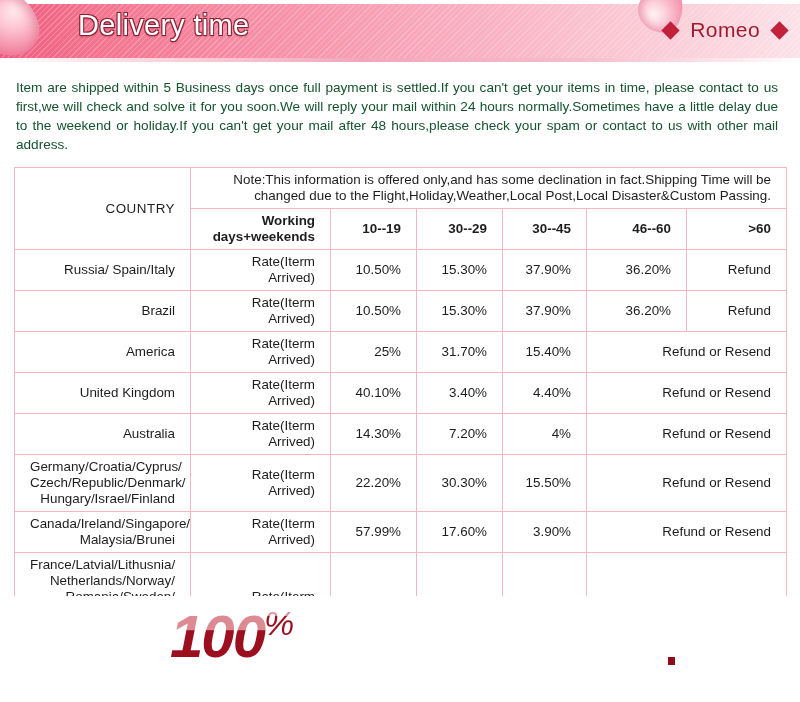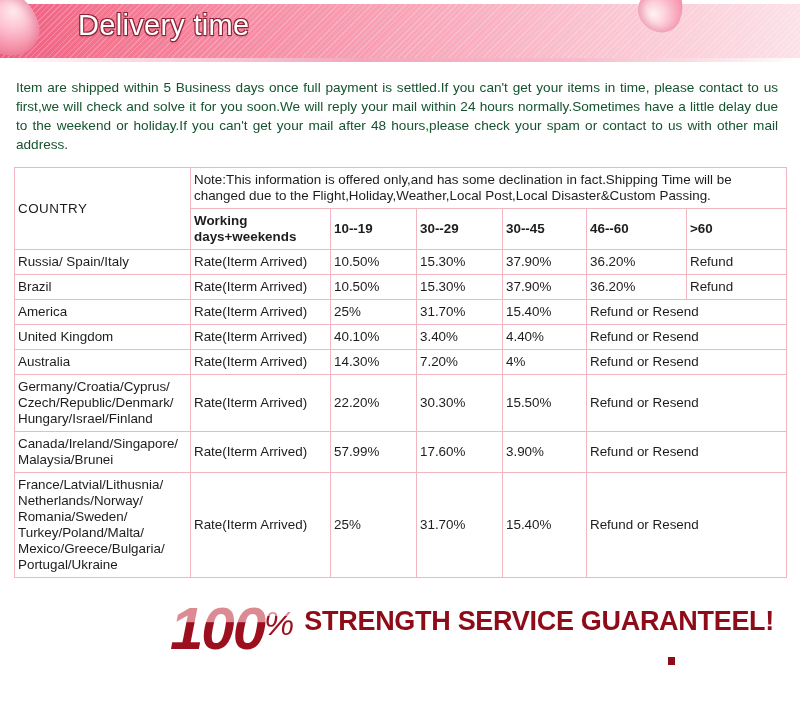--- a/index.html
+++ b/index.html
@@ -279,6 +279,11 @@
   <div class="petal petal-left"></div>
   <div class="petal petal-right"></div>
   <div class="banner-title">Delivery time</div>
+  <div class="brand">
+    <span class="diamond"></span>
+    <span class="brand-name">Romeo</span>
+    <span class="diamond"></span>
+  </div>
 </div>
 
 <div class="intro">Item are shipped within 5 Business days once full payment is settled.If you can't get your items in time, please contact to us first,we will check and solve it for you soon.We will reply your mail within 24 hours normally.Sometimes have a little delay due to the weekend or holiday.If you can't get your mail after 48 hours,please check your spam or contact to us with other mail address.</div>

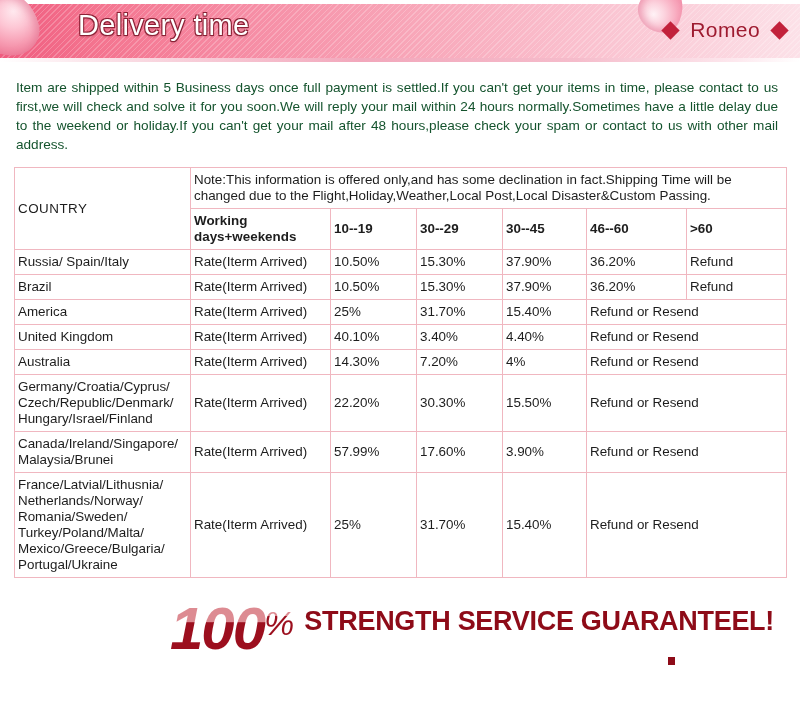--- a/index.html
+++ b/index.html
@@ -149,8 +149,8 @@
   }
   table.rates td {
     border: 1px solid #f0b7c0;
-    padding: 4px 3px;
-    text-align: left;
+    padding: 4px 15px;
+    text-align: right;
     vertical-align: middle;
     font-size: 13.4px;
     color: #1d1d1d;

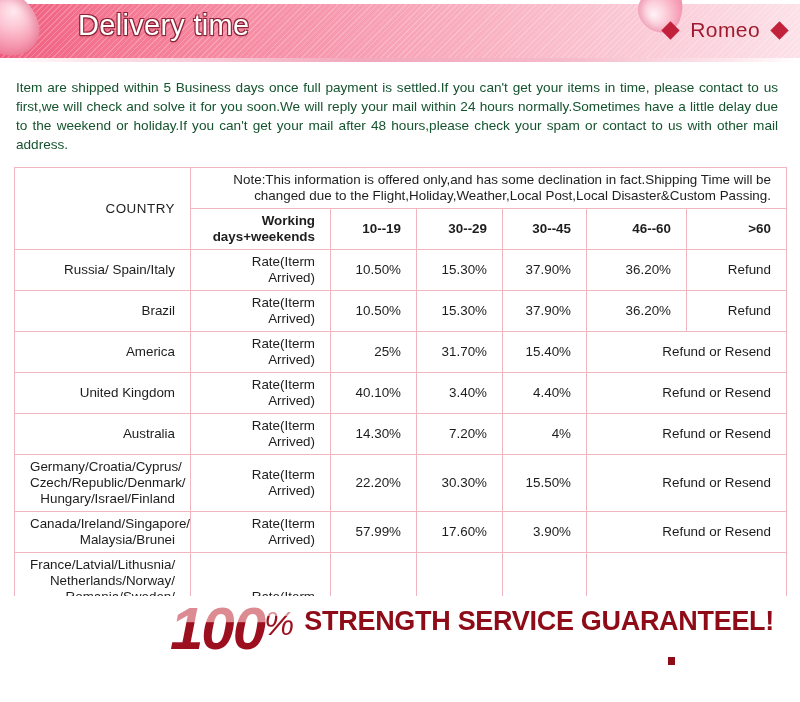--- a/index.html
+++ b/index.html
@@ -229,6 +229,7 @@
     background-clip: text;
     -webkit-text-fill-color: transparent;
     padding-right: 2px;
+    margin-top: 8px;
   }
   .pct {
     font-size: 34px;

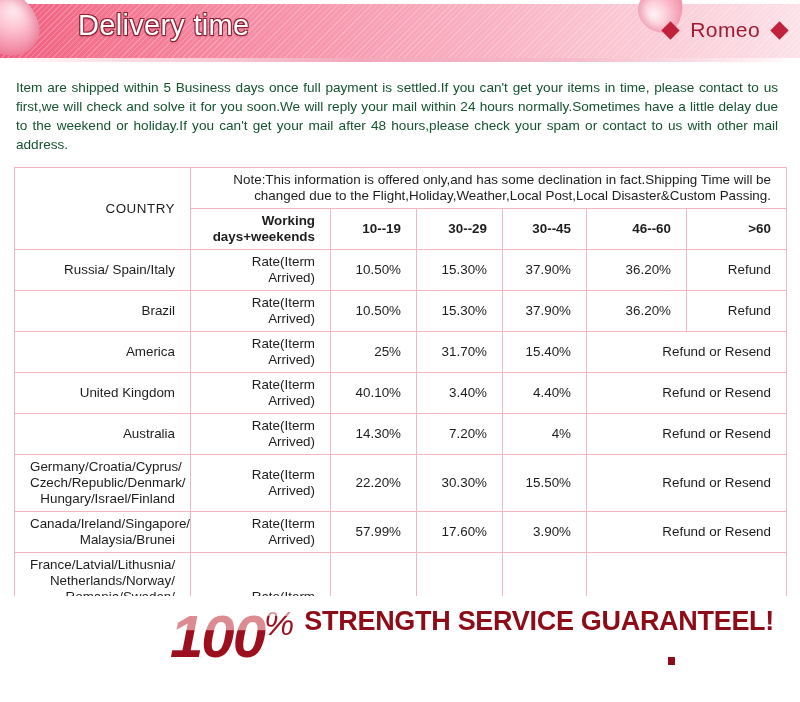--- a/index.html
+++ b/index.html
@@ -393,7 +393,6 @@
     <span class="hundred">100</span>
     <span class="pct">%</span>
     <span class="slogan">
-      <div class="slogan-2">STRENGTH SERVICE GUARANTEEL!</div>
     </span>
   </div>
 </div>

